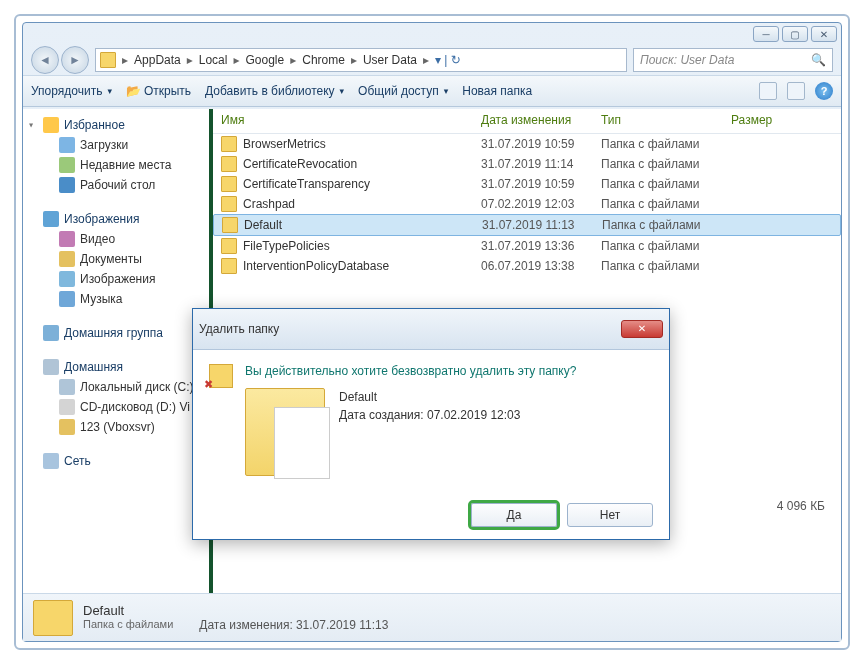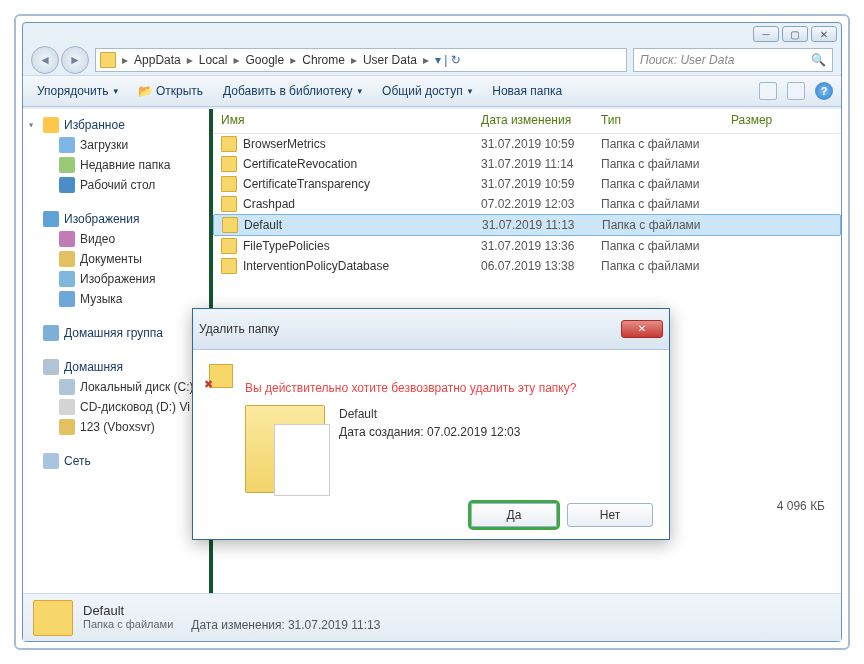--- a/index.html
+++ b/index.html
@@ -19,7 +19,7 @@
 .search-bar { width: 200px; height: 24px; background: #fff; border: 1px solid #a7b9ce; display: flex; align-items: center; padding: 0 6px; color: #888; font-style: italic; }
 .search-bar .sicon { margin-left: auto; font-style: normal; color: #3c6ea5; }
 .toolbar { height: 32px; background: linear-gradient(#f4f8fb,#e0eaf3); border-top: 1px solid #cad9e8; border-bottom: 1px solid #b5c8dc; display: flex; align-items: center; padding: 0 8px; gap: 14px; }
-.tb-btn { color: #1a3e66; cursor: pointer; display: flex; align-items: center; gap: 3px; margin-left: 6px; }
+.tb-btn { color: #1a3e66; cursor: pointer; display: flex; align-items: center; gap: 3px; }
 .tb-drop::after { content: '▾'; font-size: 9px; margin-left: 2px; color: #1a3e66; }
 .tb-right { margin-left: auto; display: flex; align-items: center; gap: 10px; }
 .tb-icon { width: 18px; height: 18px; border: 1px solid #a3b7cc; border-radius: 2px; background: #eef4fa; }

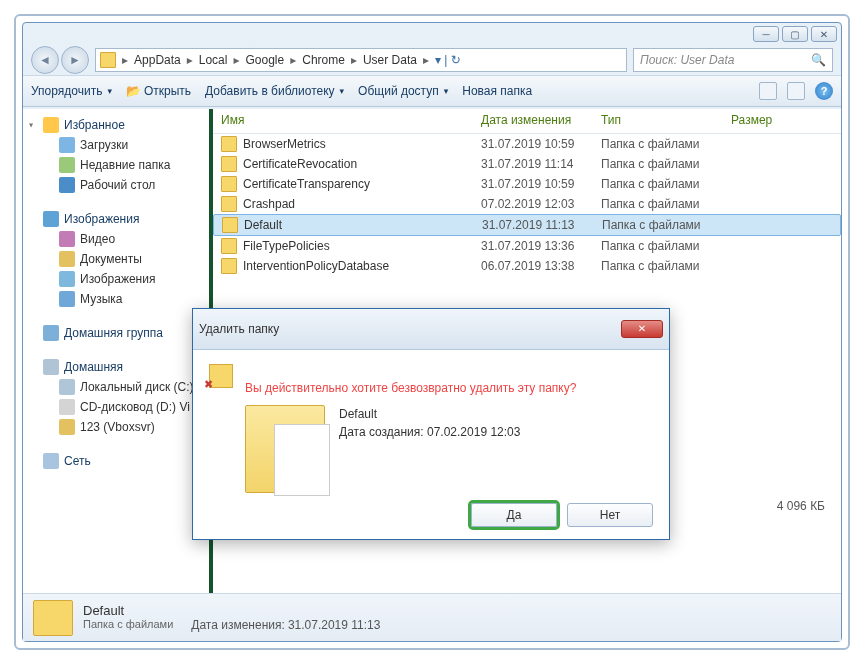--- a/index.html
+++ b/index.html
@@ -129,7 +129,7 @@
           </div>
         <div class="side-item">
             <span class="s-ico ico-place"></span>
-            <span>Недавние папка</span>
+            <span>Недавние места</span>
           </div>
         <div class="side-item">
             <span class="s-ico ico-desk"></span>

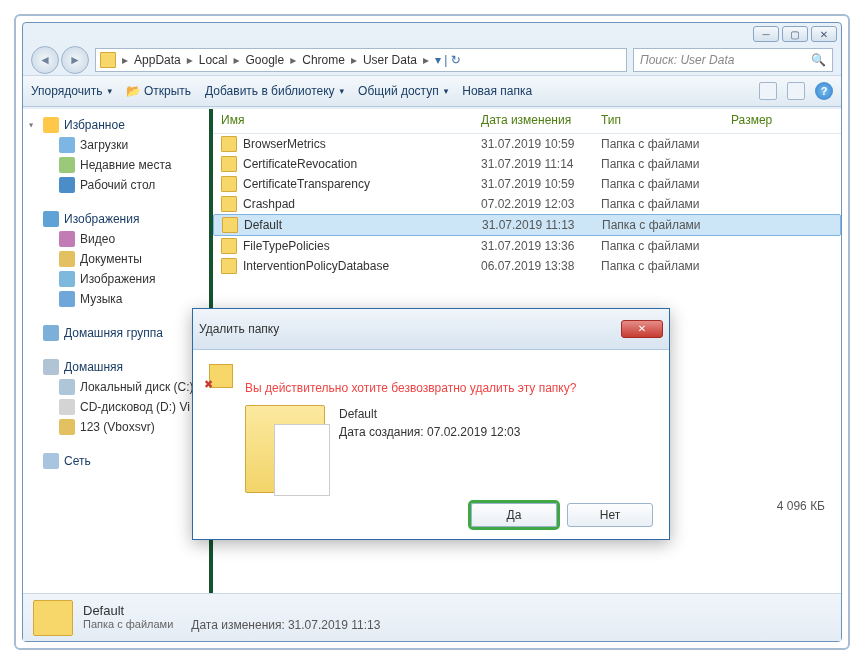--- a/index.html
+++ b/index.html
@@ -57,7 +57,7 @@
 .dlg-body { padding: 14px 16px; display: flex; gap: 12px; }
 .dlg-warnicon { width: 24px; height: 24px; background: #f7d66a; border: 1px solid #d4a839; position: relative; }
 .dlg-warnicon::after { content: '✖'; position: absolute; bottom: -4px; left: -6px; color: #c83a33; font-size: 11px; }
-.dlg-msg { color: #ef4444; font-size: 12px; margin-bottom: 10px; margin-top: 17px; }
+.dlg-msg { color: #0f766e; font-size: 12px; margin-bottom: 10px; }
 .dlg-folder { display: flex; gap: 14px; margin-top: 6px; }
 .dlg-ficon { width: 80px; height: 88px; background: linear-gradient(#fbe9a0,#f3d46a); border: 1px solid #d4a839; border-radius: 2px; position: relative; }
 .dlg-ficon::before { content: ''; position: absolute; right: -6px; bottom: -4px; width: 54px; height: 70px; background: #fff; border: 1px solid #ccc; }

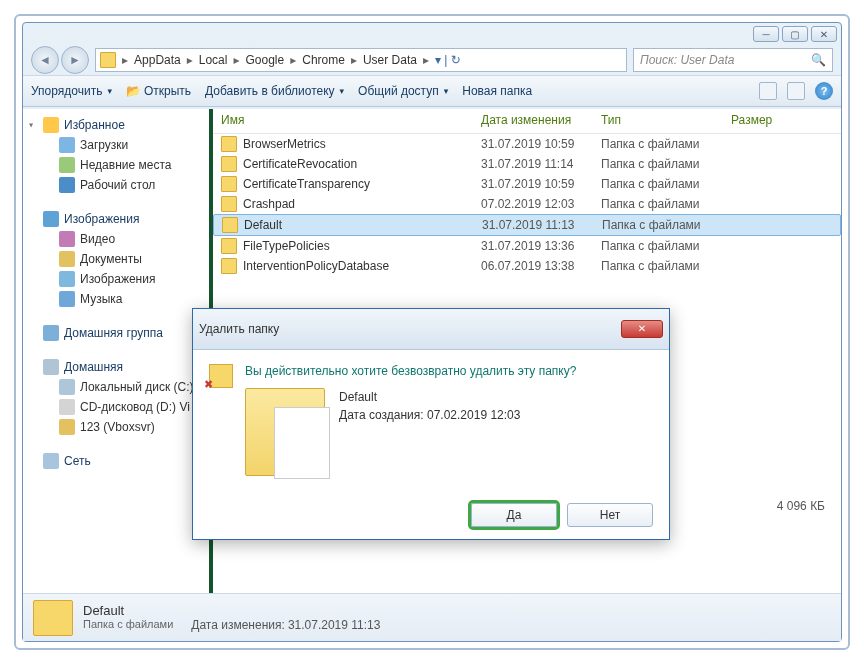--- a/index.html
+++ b/index.html
@@ -48,7 +48,7 @@
 .statusbar { position: absolute; bottom: 0; left: 0; right: 0; height: 48px; background: linear-gradient(#f0f5fa,#e4ecf4); border-top: 1px solid #cad9e8; display: flex; align-items: center; padding: 4px 10px; gap: 10px; }
 .sb-icon { width: 40px; height: 36px; background: #f7d66a; border: 1px solid #d4a839; border-radius: 2px; }
 .sb-text .l1 { color: #333; font-size: 13px; } .sb-text .l2 { color: #666; font-size: 11px; }
-.sb-text .l3 { color: #555; font-size: 11px; margin-left: 12px; }
+.sb-text .l3 { color: #555; font-size: 11px; margin-left: 20px; }
 
 .dialog { position: absolute; top: 308px; left: 192px; width: 478px; height: 232px; border: 1px solid #2c6aaa; background: #fff; box-shadow: 0 4px 16px rgba(0,0,0,0.3); }
 .dlg-title { height: 41px; background: linear-gradient(#f0f5fa,#d8e4f0); border-bottom: 1px solid #b2c6dc; display: flex; align-items: center; padding: 0 6px; }

